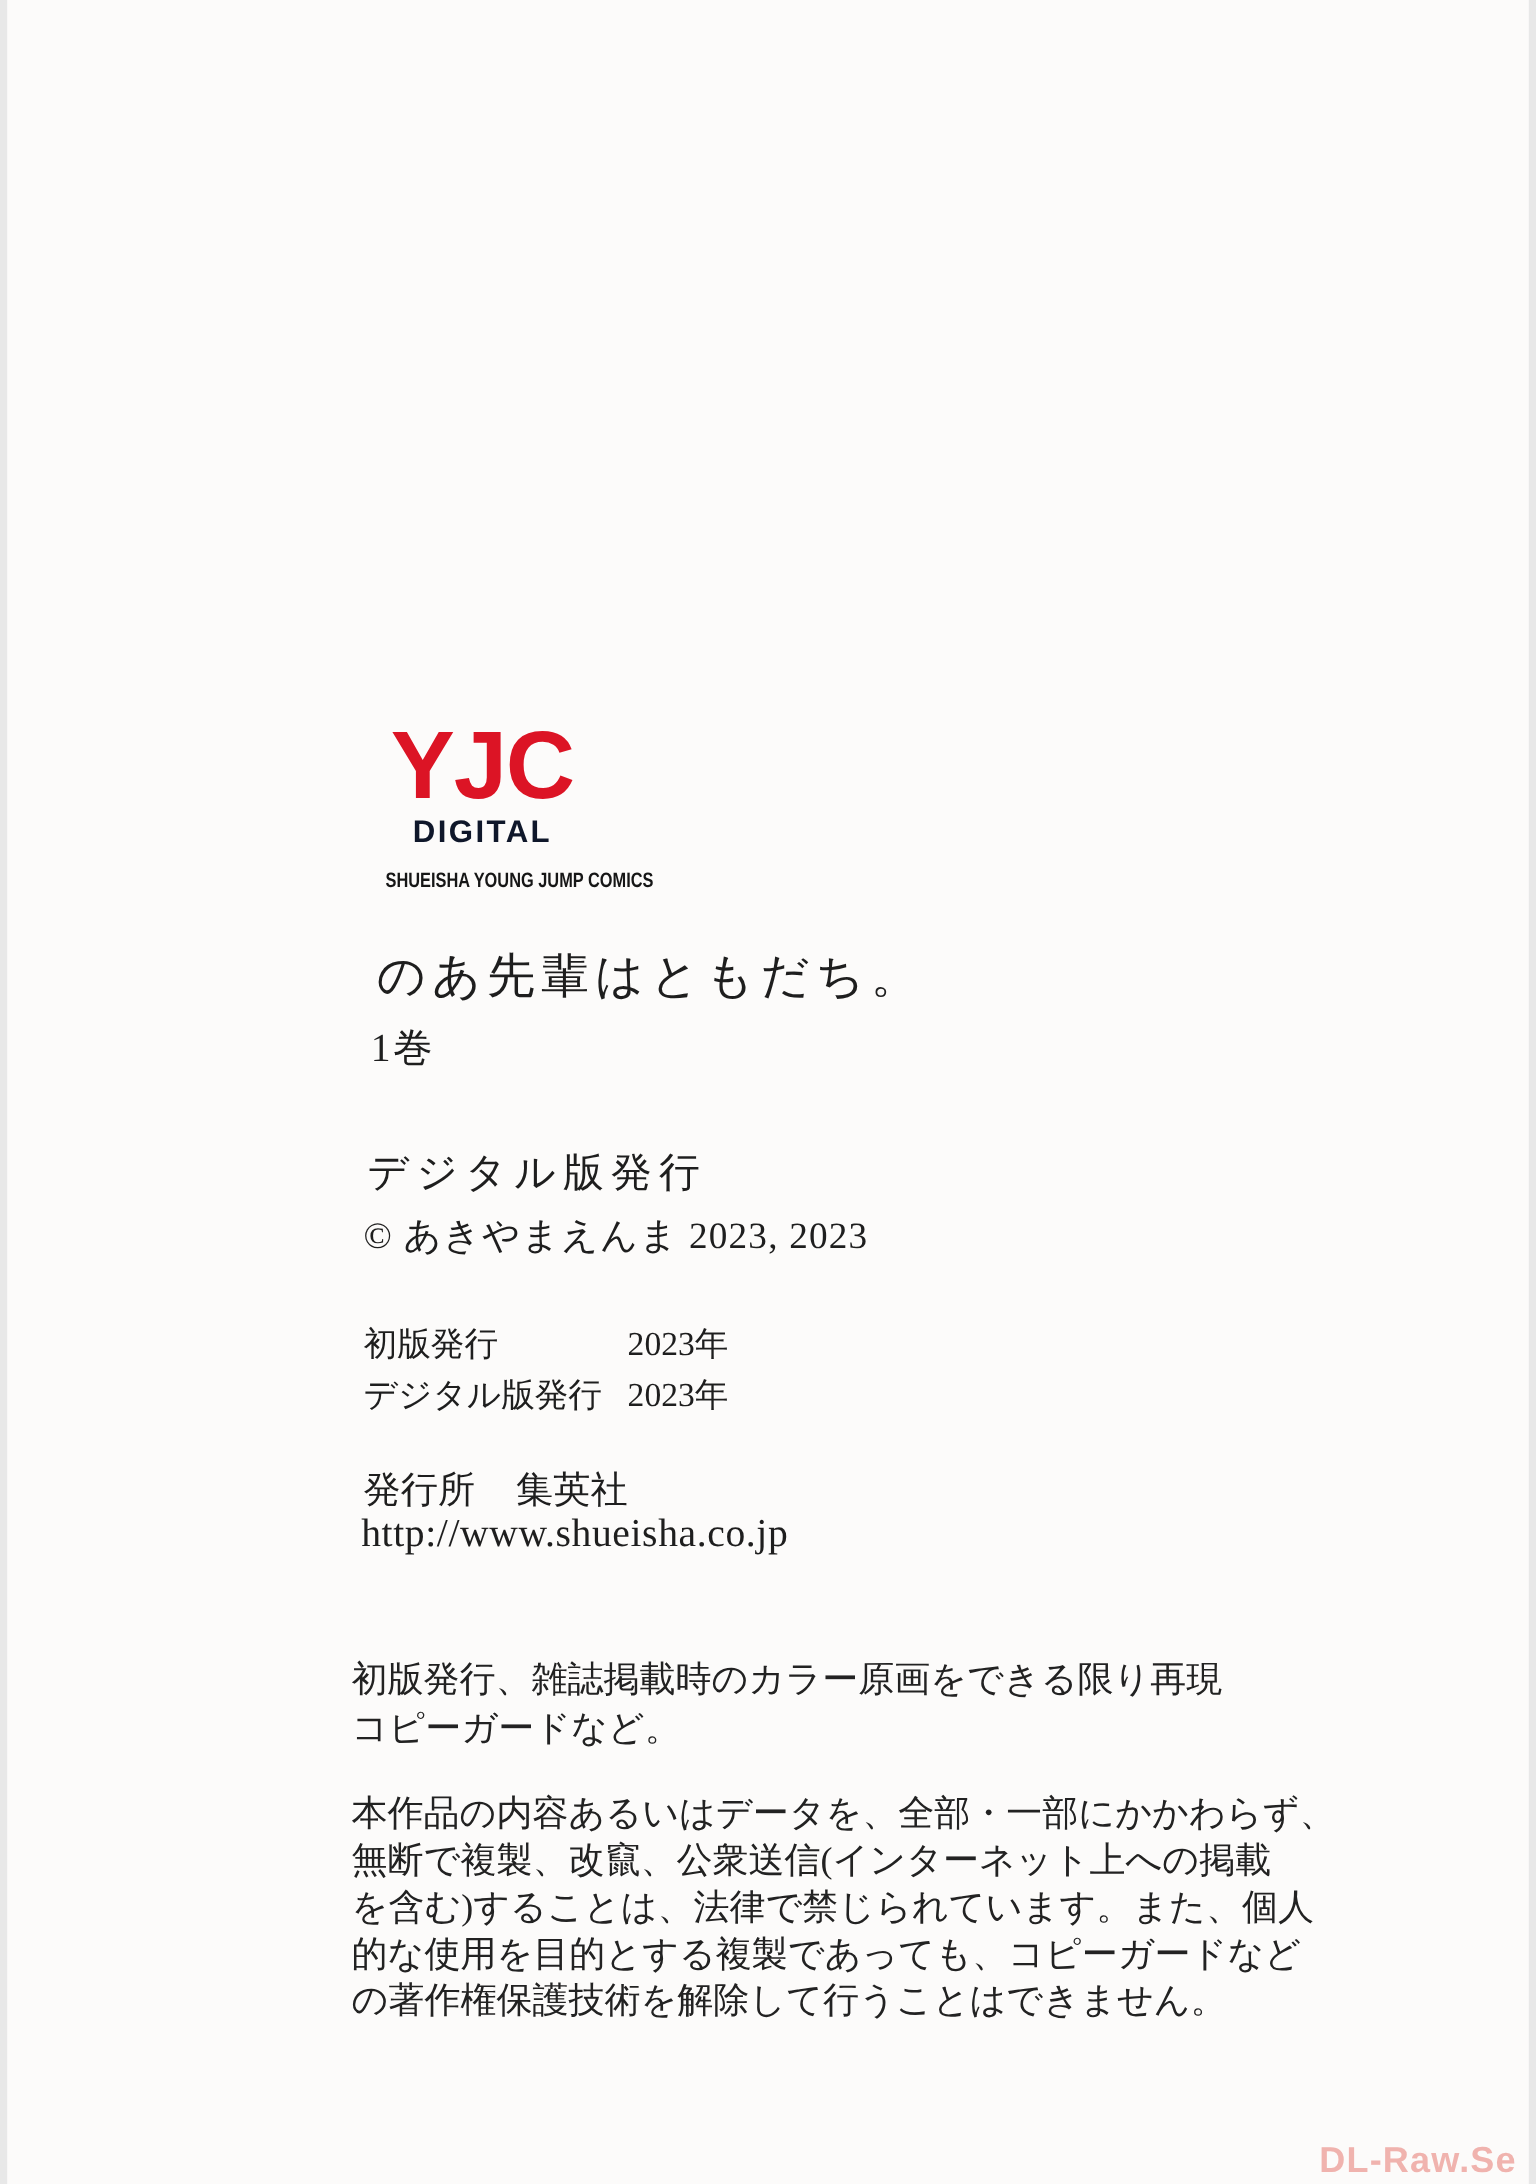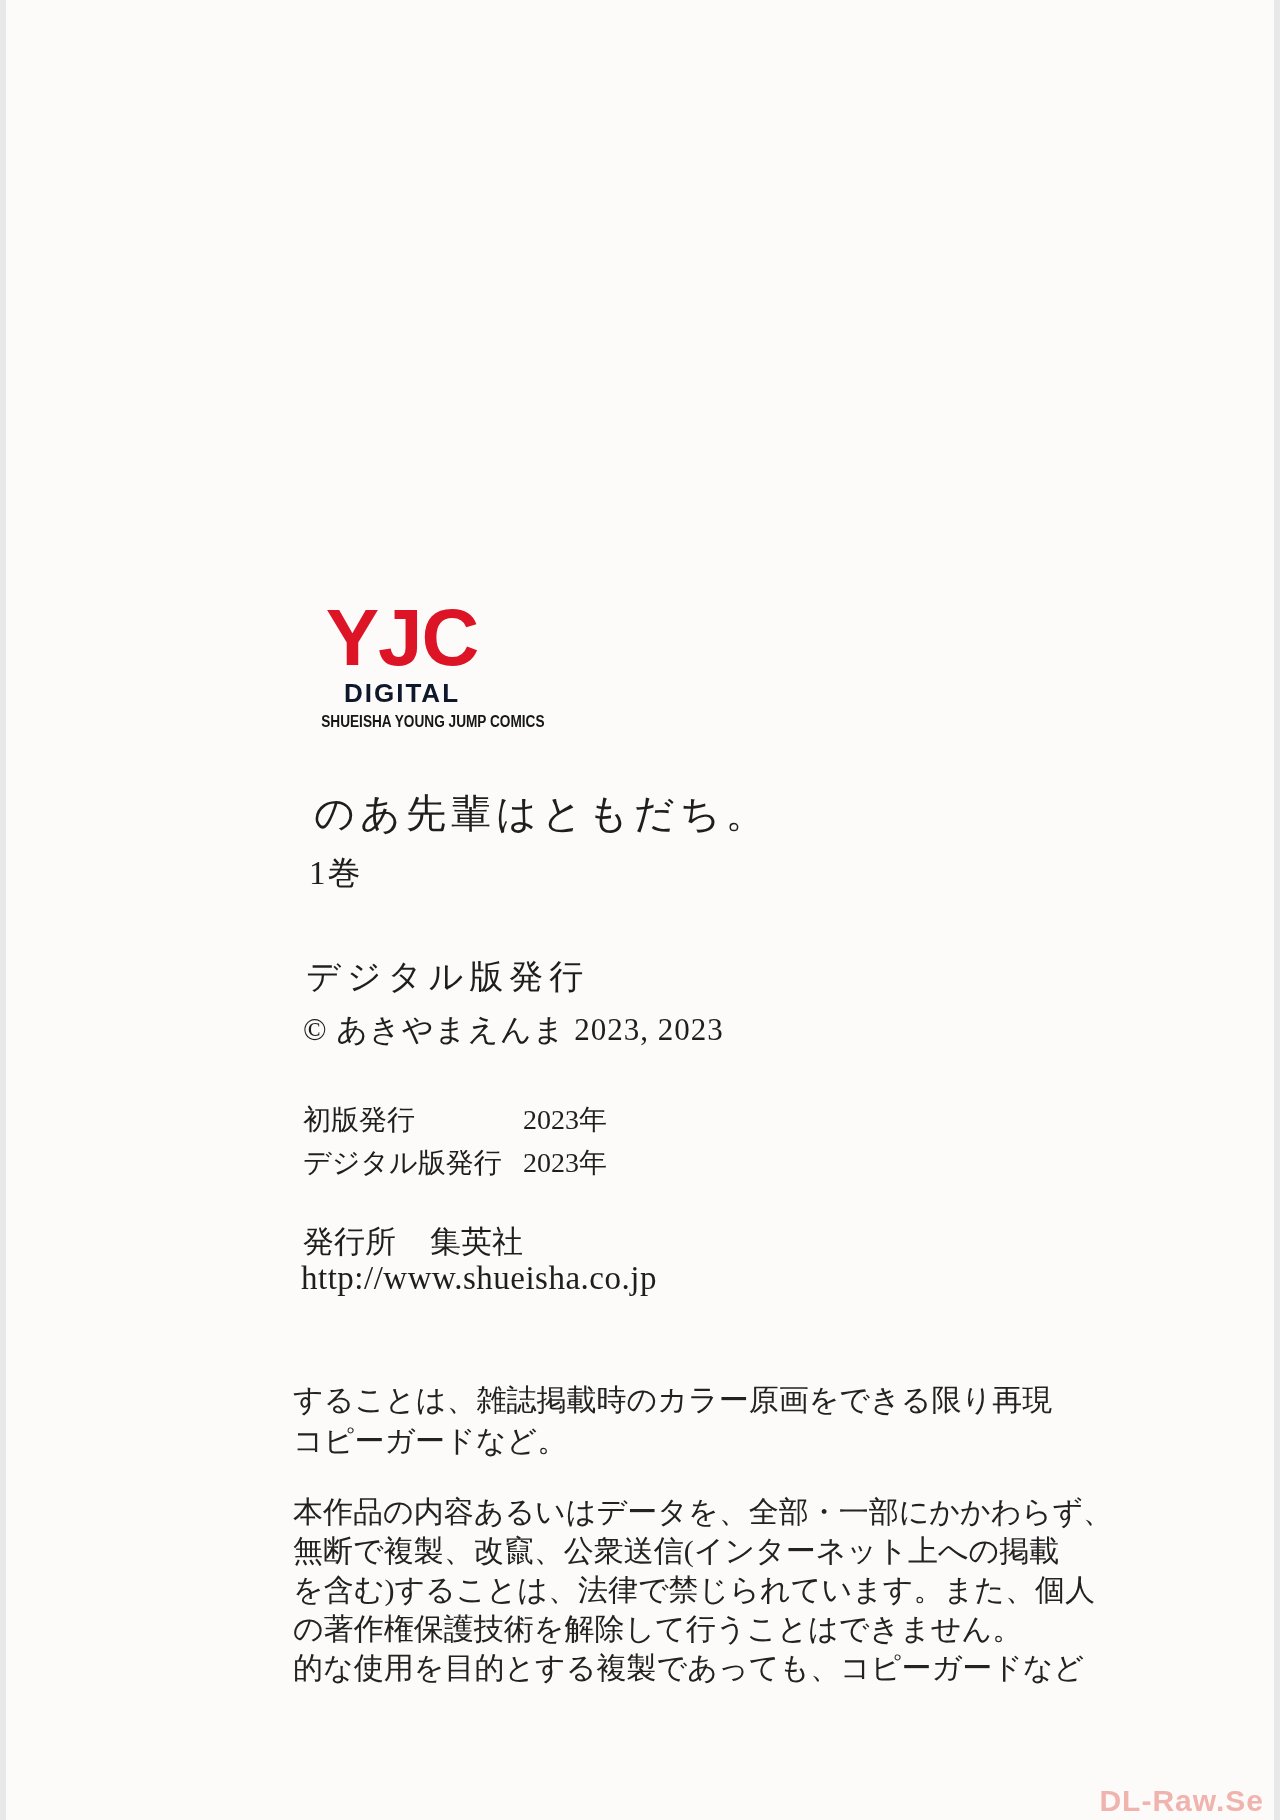--- a/index.html
+++ b/index.html
@@ -44,7 +44,7 @@
     white-space: nowrap;
   }
   .logo-tagline {
-    margin-top: 7px;
+    margin-top: 21px;
     font-size: 15.5px;
     font-weight: 700;
     color: #161616;

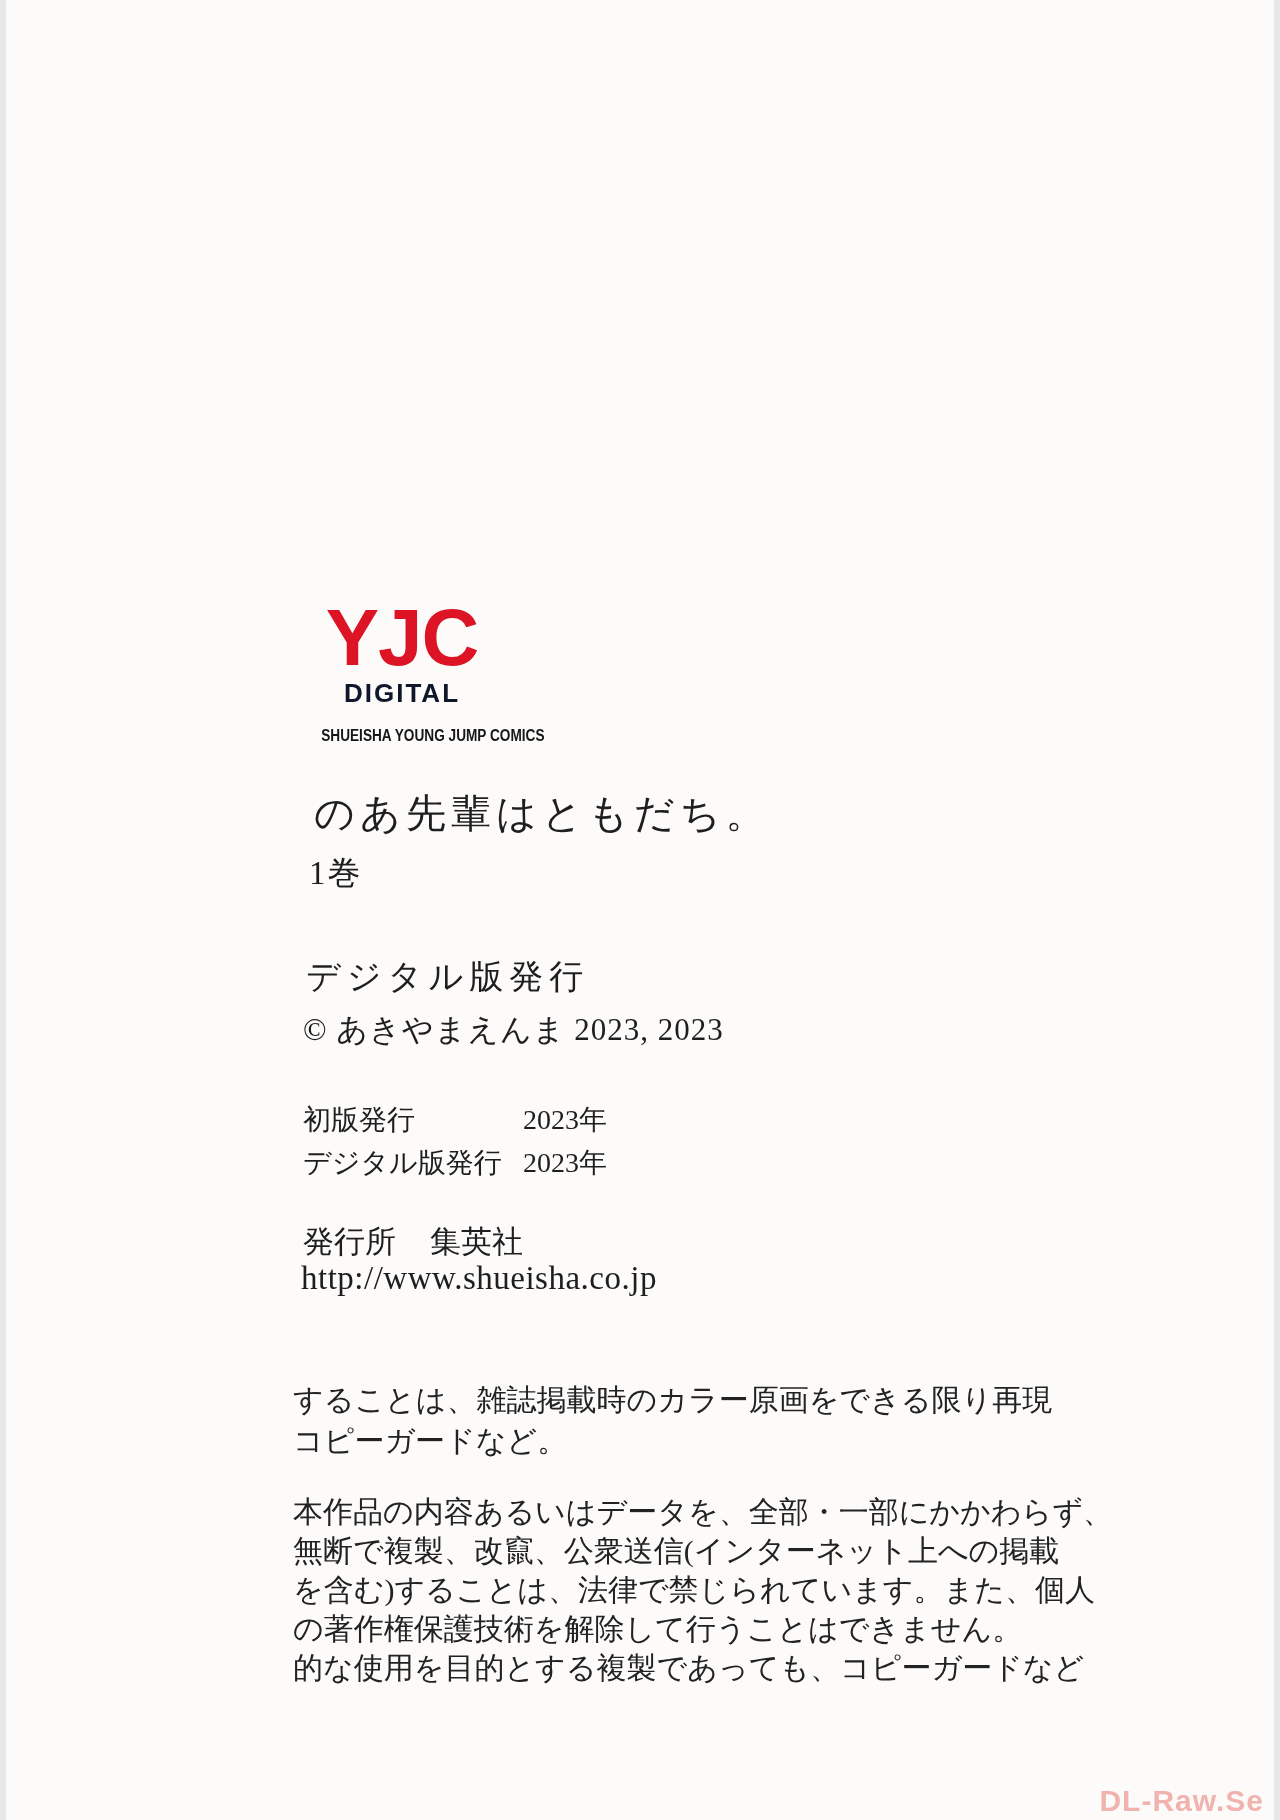--- a/index.html
+++ b/index.html
@@ -175,7 +175,7 @@
   <div class="publisher-url">http://www.shueisha.co.jp</div>
 
   <div class="notice notice-1">
-    <div class="line">することは、雑誌掲載時のカラー原画をできる限り再現</div>
+    <div class="line">初版発行、雑誌掲載時のカラー原画をできる限り再現</div>
     <div class="line">コピーガードなど。</div>
   </div>
 

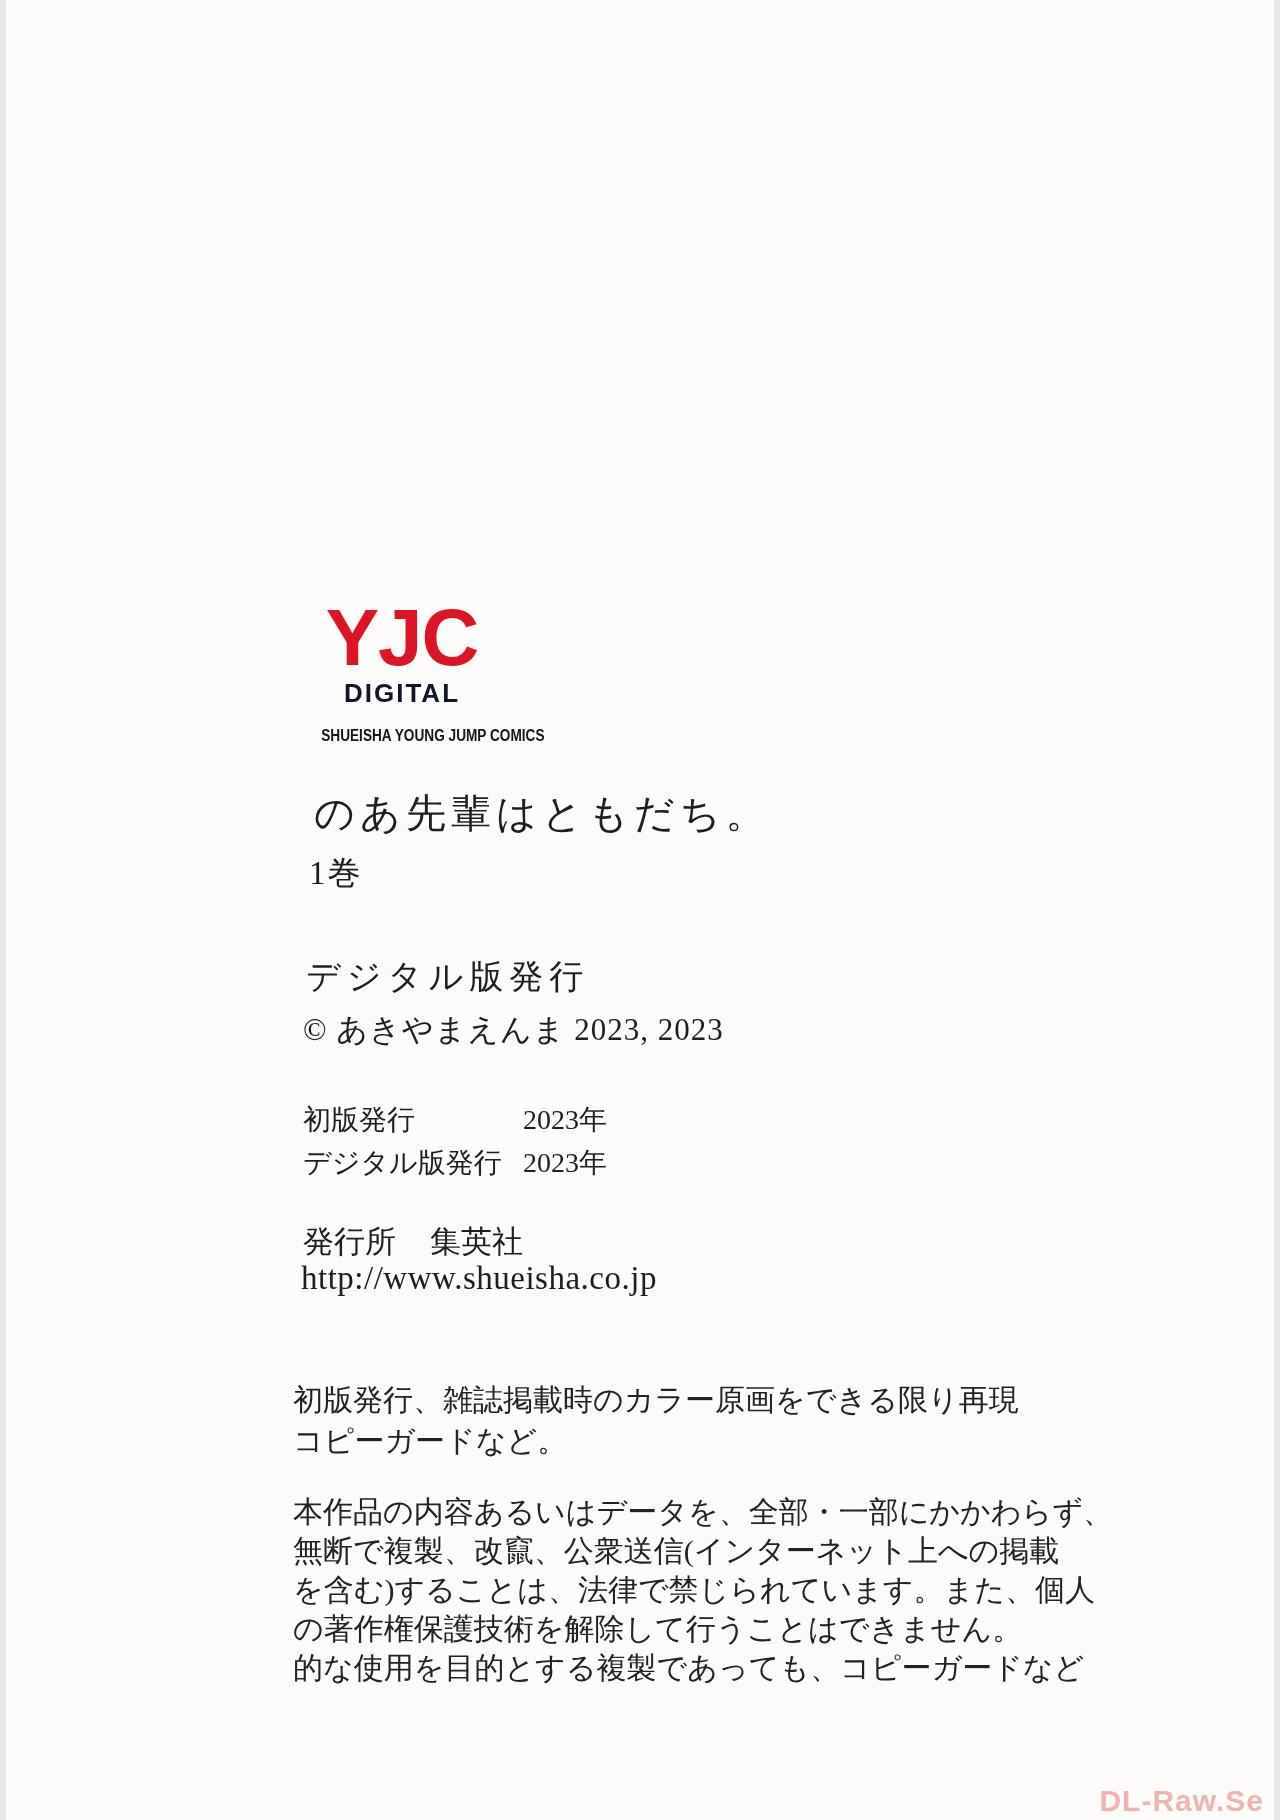--- a/index.html
+++ b/index.html
@@ -183,8 +183,8 @@
     <div class="line">本作品の内容あるいはデータを、全部・一部にかかわらず、</div>
     <div class="line">無断で複製、改竄、公衆送信(インターネット上への掲載</div>
     <div class="line">を含む)することは、法律で禁じられています。また、個人</div>
+    <div class="line">的な使用を目的とする複製であっても、コピーガードなど</div>
     <div class="line">の著作権保護技術を解除して行うことはできません。</div>
-    <div class="line">的な使用を目的とする複製であっても、コピーガードなど</div>
   </div>
 
   <div class="watermark" style="color: rgb(240, 179, 174);">DL-Raw.Se</div>

